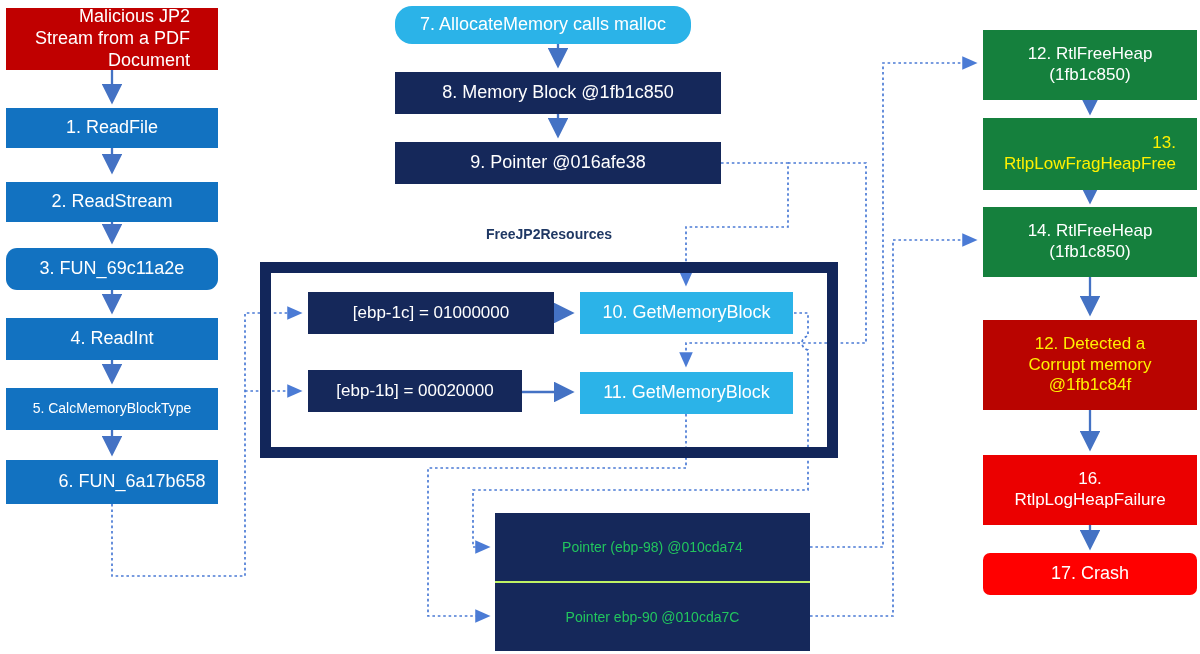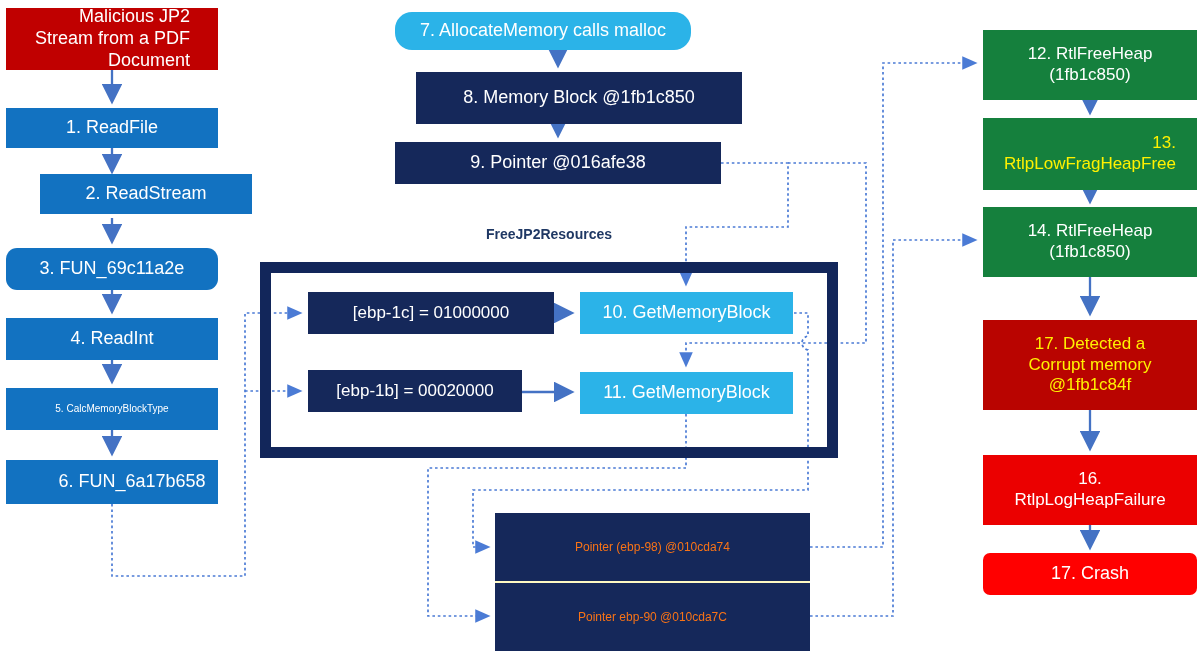--- a/index.html
+++ b/index.html
@@ -110,7 +110,7 @@
   <div class="box blue fs15" style="left:6px;top:388px;width:212px;height:42px;">5. CalcMemoryBlockType</div>
   <div class="box blue fs18" style="left:6px;top:460px;width:212px;height:44px;padding-left:40px;">6. FUN_6a17b658</div>
 
-  <div class="box cyan fs18" style="left:395px;top:12px;width:296px;height:38px;border-radius:17px;">7. AllocateMemory calls malloc</div>
+  <div class="box cyan fs18" style="left:395px;top:6px;width:296px;height:38px;border-radius:17px;">7. AllocateMemory calls malloc</div>
   <div class="box navy fs18" style="left:416px;top:72px;width:326px;height:52px;">8. Memory Block @1fb1c850</div>
   <div class="box navy fs18" style="left:395px;top:142px;width:326px;height:42px;">9. Pointer @016afe38</div>
 

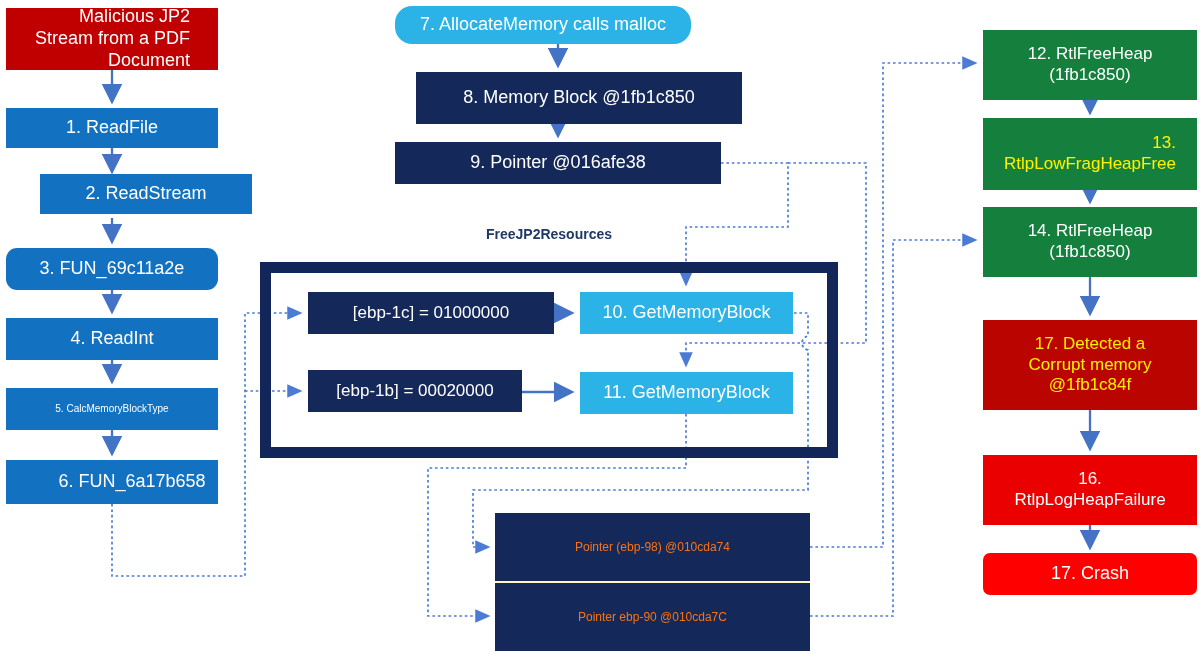--- a/index.html
+++ b/index.html
@@ -111,7 +111,7 @@
   <div class="box blue fs18" style="left:6px;top:460px;width:212px;height:44px;padding-left:40px;">6. FUN_6a17b658</div>
 
   <div class="box cyan fs18" style="left:395px;top:6px;width:296px;height:38px;border-radius:17px;">7. AllocateMemory calls malloc</div>
-  <div class="box navy fs18" style="left:416px;top:72px;width:326px;height:52px;">8. Memory Block @1fb1c850</div>
+  <div class="box navy fs18" style="left:395px;top:72px;width:326px;height:42px;">8. Memory Block @1fb1c850</div>
   <div class="box navy fs18" style="left:395px;top:142px;width:326px;height:42px;">9. Pointer @016afe38</div>
 
   <div class="group-title">FreeJP2Resources</div>

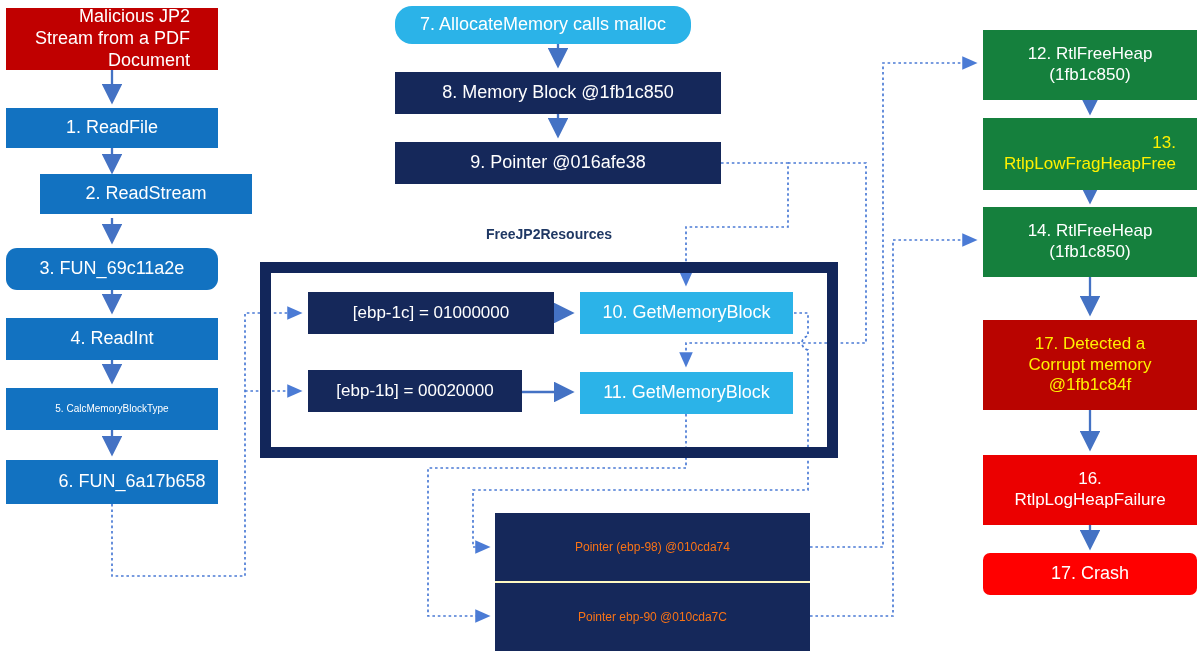--- a/index.html
+++ b/index.html
@@ -104,7 +104,7 @@
 
   <div class="box darkred fs18 pad20" style="left:6px;top:8px;width:212px;height:62px;">Malicious JP2 Stream from a PDF Document</div>
   <div class="box blue fs18" style="left:6px;top:108px;width:212px;height:40px;">1. ReadFile</div>
-  <div class="box blue fs18" style="left:6px;top:174px;width:212px;height:40px;margin-left:34px;">2. ReadStream</div>
+  <div class="box blue fs18" style="left:6px;top:182px;width:212px;height:40px;">2. ReadStream</div>
   <div class="box blue fs18" style="left:6px;top:248px;width:212px;height:42px;border-radius:11px;">3. FUN_69c11a2e</div>
   <div class="box blue fs18" style="left:6px;top:318px;width:212px;height:42px;">4. ReadInt</div>
   <div class="box blue fs15" style="left:6px;top:388px;width:212px;height:42px;">5. CalcMemoryBlockType</div>

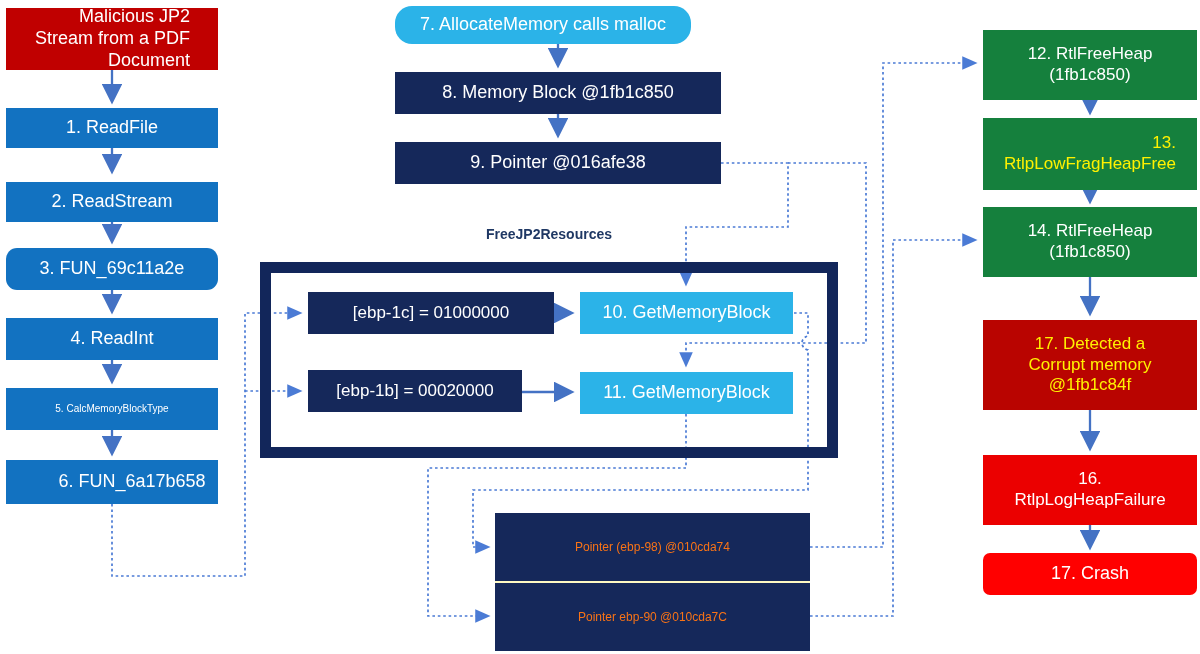--- a/index.html
+++ b/index.html
@@ -129,7 +129,7 @@
   <div class="box red fs17 pad30" style="left:983px;top:30px;width:214px;height:70px;">12. RtlFreeHeap (1fb1c850)</div>
   <div class="box red fs17 yellowtext pad20" style="left:983px;top:118px;width:214px;height:72px;">13. RtlpLowFragHeapFree</div>
   <div class="box red fs17 pad30" style="left:983px;top:207px;width:214px;height:70px;">14. RtlFreeHeap (1fb1c850)</div>
-  <div class="box corruptred fs17 yellowtext pad30" style="left:983px;top:320px;width:214px;height:90px;">17. Detected a Corrupt memory @1fb1c84f</div>
+  <div class="box corruptred fs17 yellowtext pad30" style="left:983px;top:320px;width:214px;height:90px;">12. Detected a Corrupt memory @1fb1c84f</div>
   <div class="box failred fs17 pad30" style="left:983px;top:455px;width:214px;height:70px;">16. RtlpLogHeapFailure</div>
   <div class="box vividred fs18" style="left:983px;top:553px;width:214px;height:42px;">17. Crash</div>
 

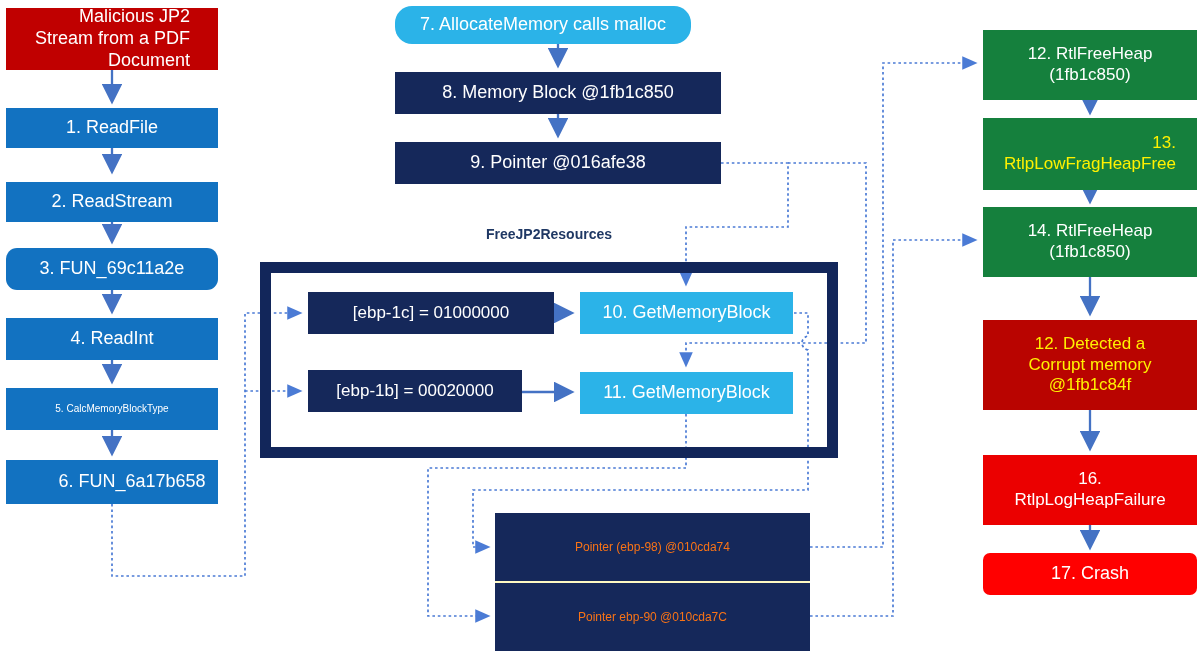--- a/index.html
+++ b/index.html
@@ -20,7 +20,7 @@
   .darkred{background:#C00000;}
   .corruptred{background:#B90400;}
   .yellowtext{color:#FFF100;}
-  .fs15{font-size:10px;}
+  .fs15{font-size:14px;}
   .fs17{font-size:17px;}
   .fs18{font-size:18px;}
   .group-frame{

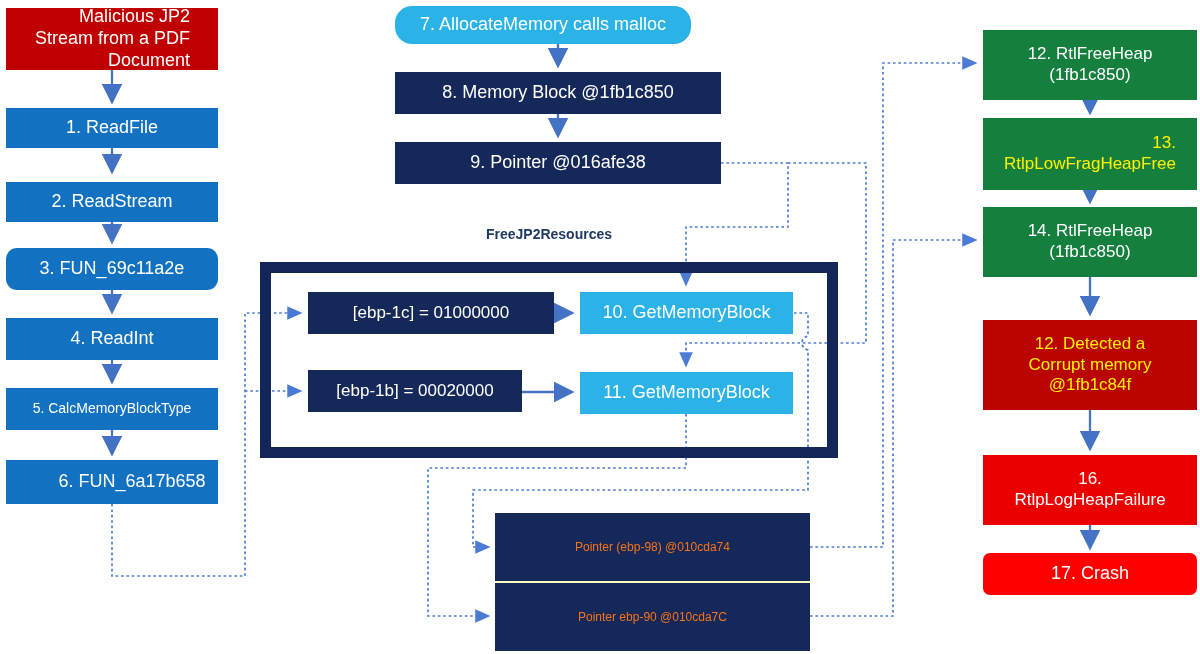--- a/index.html
+++ b/index.html
@@ -37,7 +37,7 @@
   }
   .ptr-row{
     flex:1;display:flex;align-items:center;justify-content:center;
-    color:#f97316;font-size:12px;text-align:left;
+    color:#22c55e;font-size:14px;text-align:left;
   }
   .ptr-row + .ptr-row{border-top:2px solid #fef9c3;}
   svg.connectors{position:absolute;left:0;top:0;width:1200px;height:654px;}

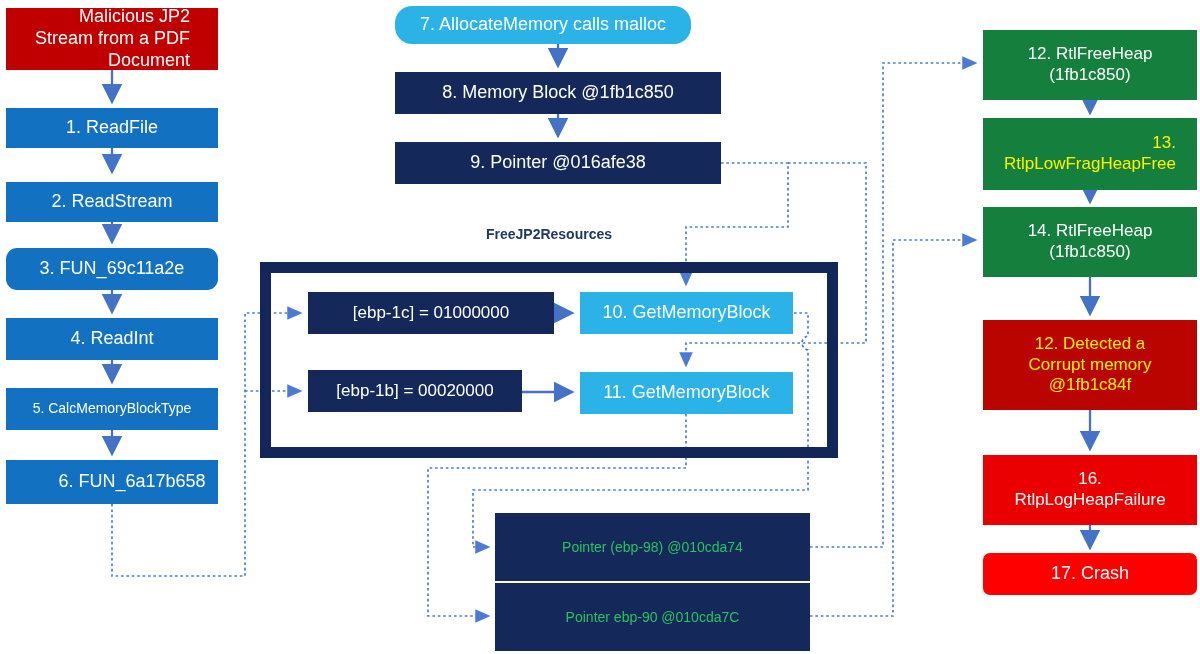--- a/index.html
+++ b/index.html
@@ -39,7 +39,7 @@
     flex:1;display:flex;align-items:center;justify-content:center;
     color:#22c55e;font-size:14px;text-align:left;
   }
-  .ptr-row + .ptr-row{border-top:2px solid #fef9c3;}
+  .ptr-row + .ptr-row{border-top:2px solid #bef264;}
   svg.connectors{position:absolute;left:0;top:0;width:1200px;height:654px;}
   .pad30{padding:0 30px;}
   .pad20{padding:0 28px;text-align:right;}

